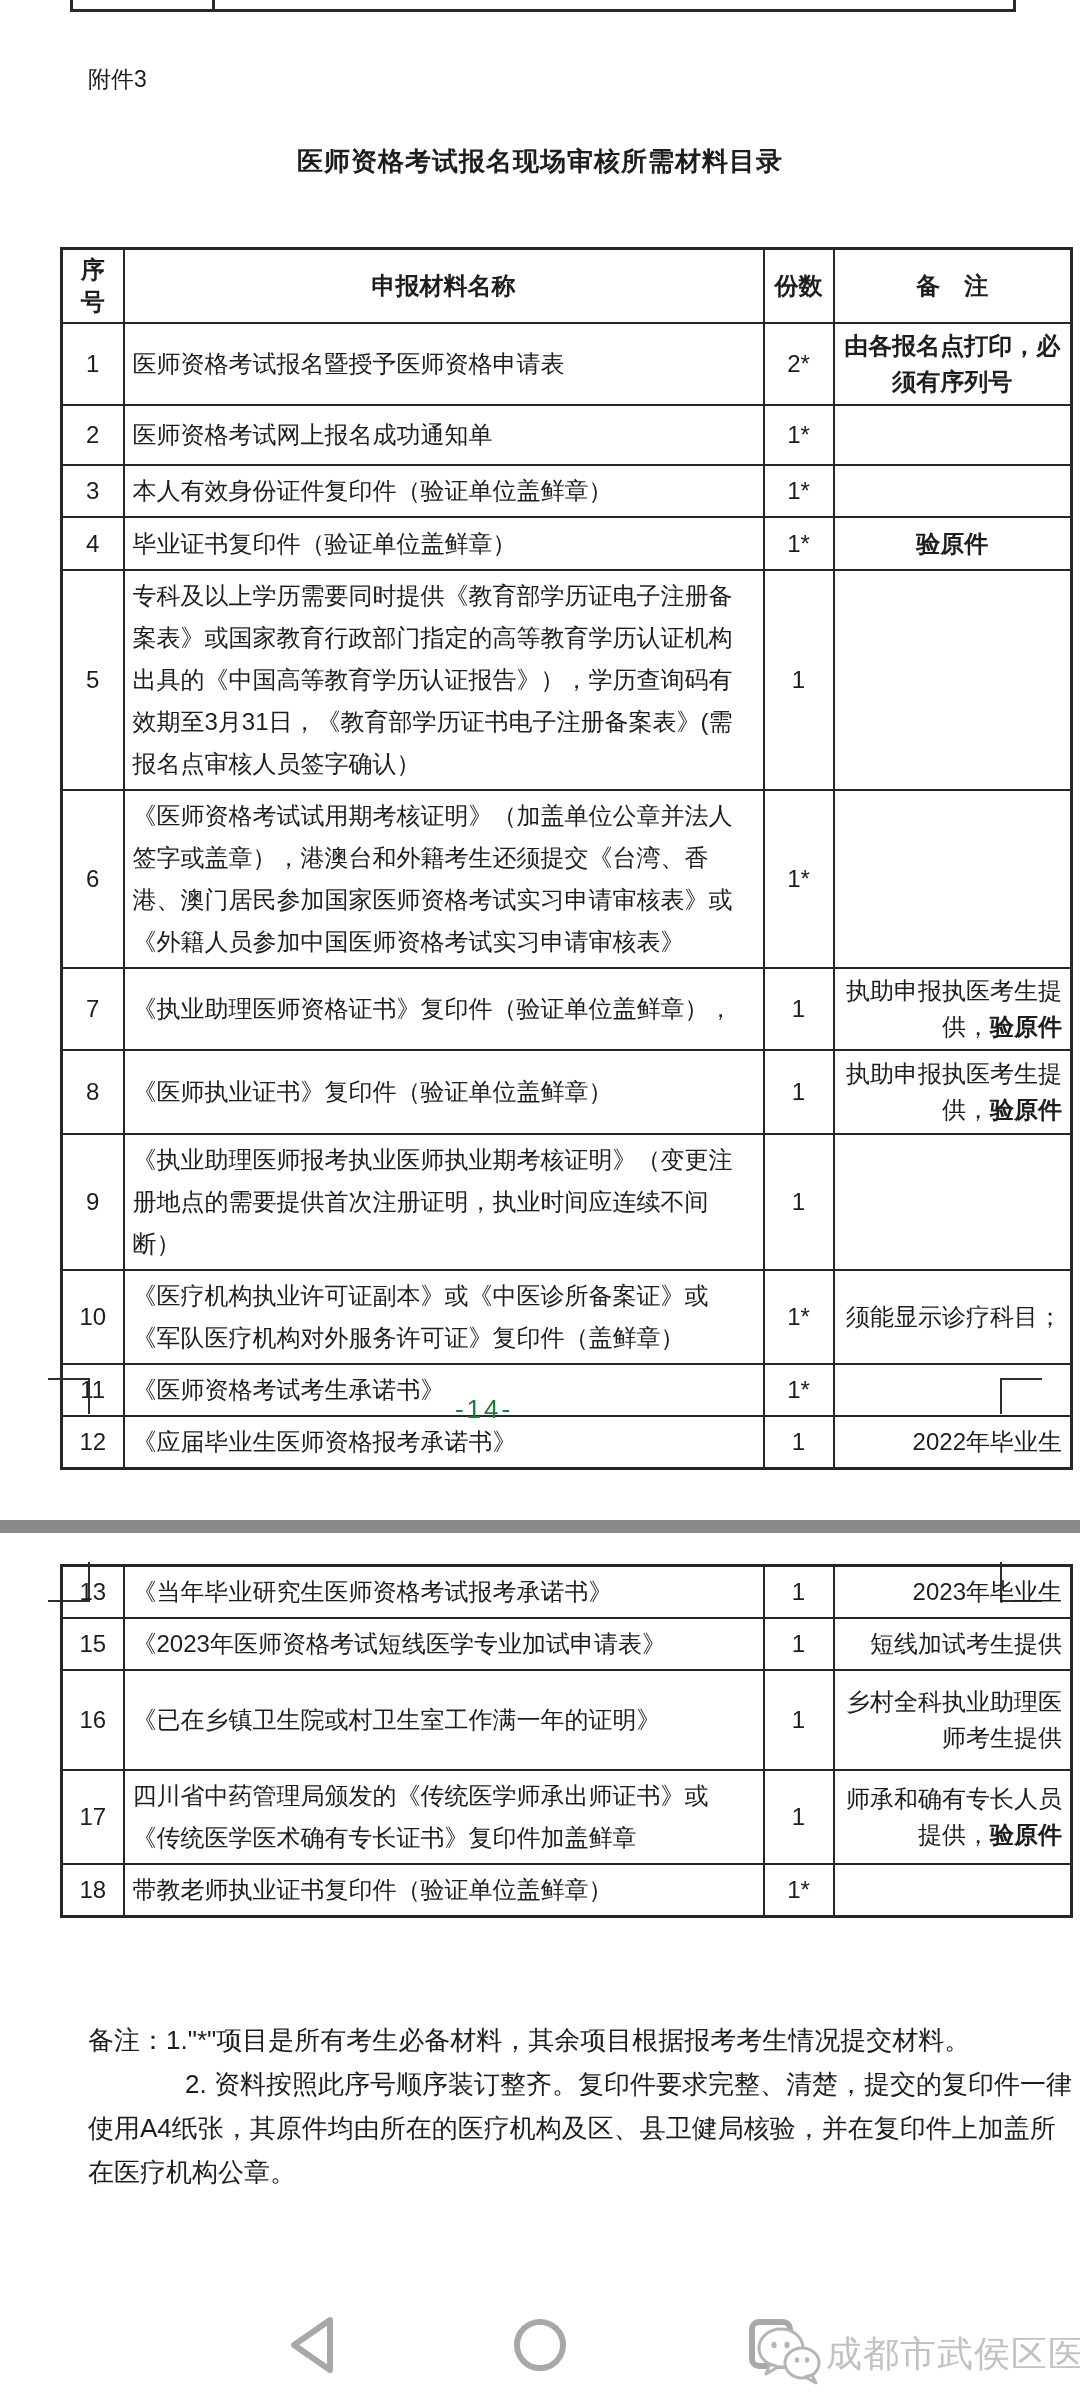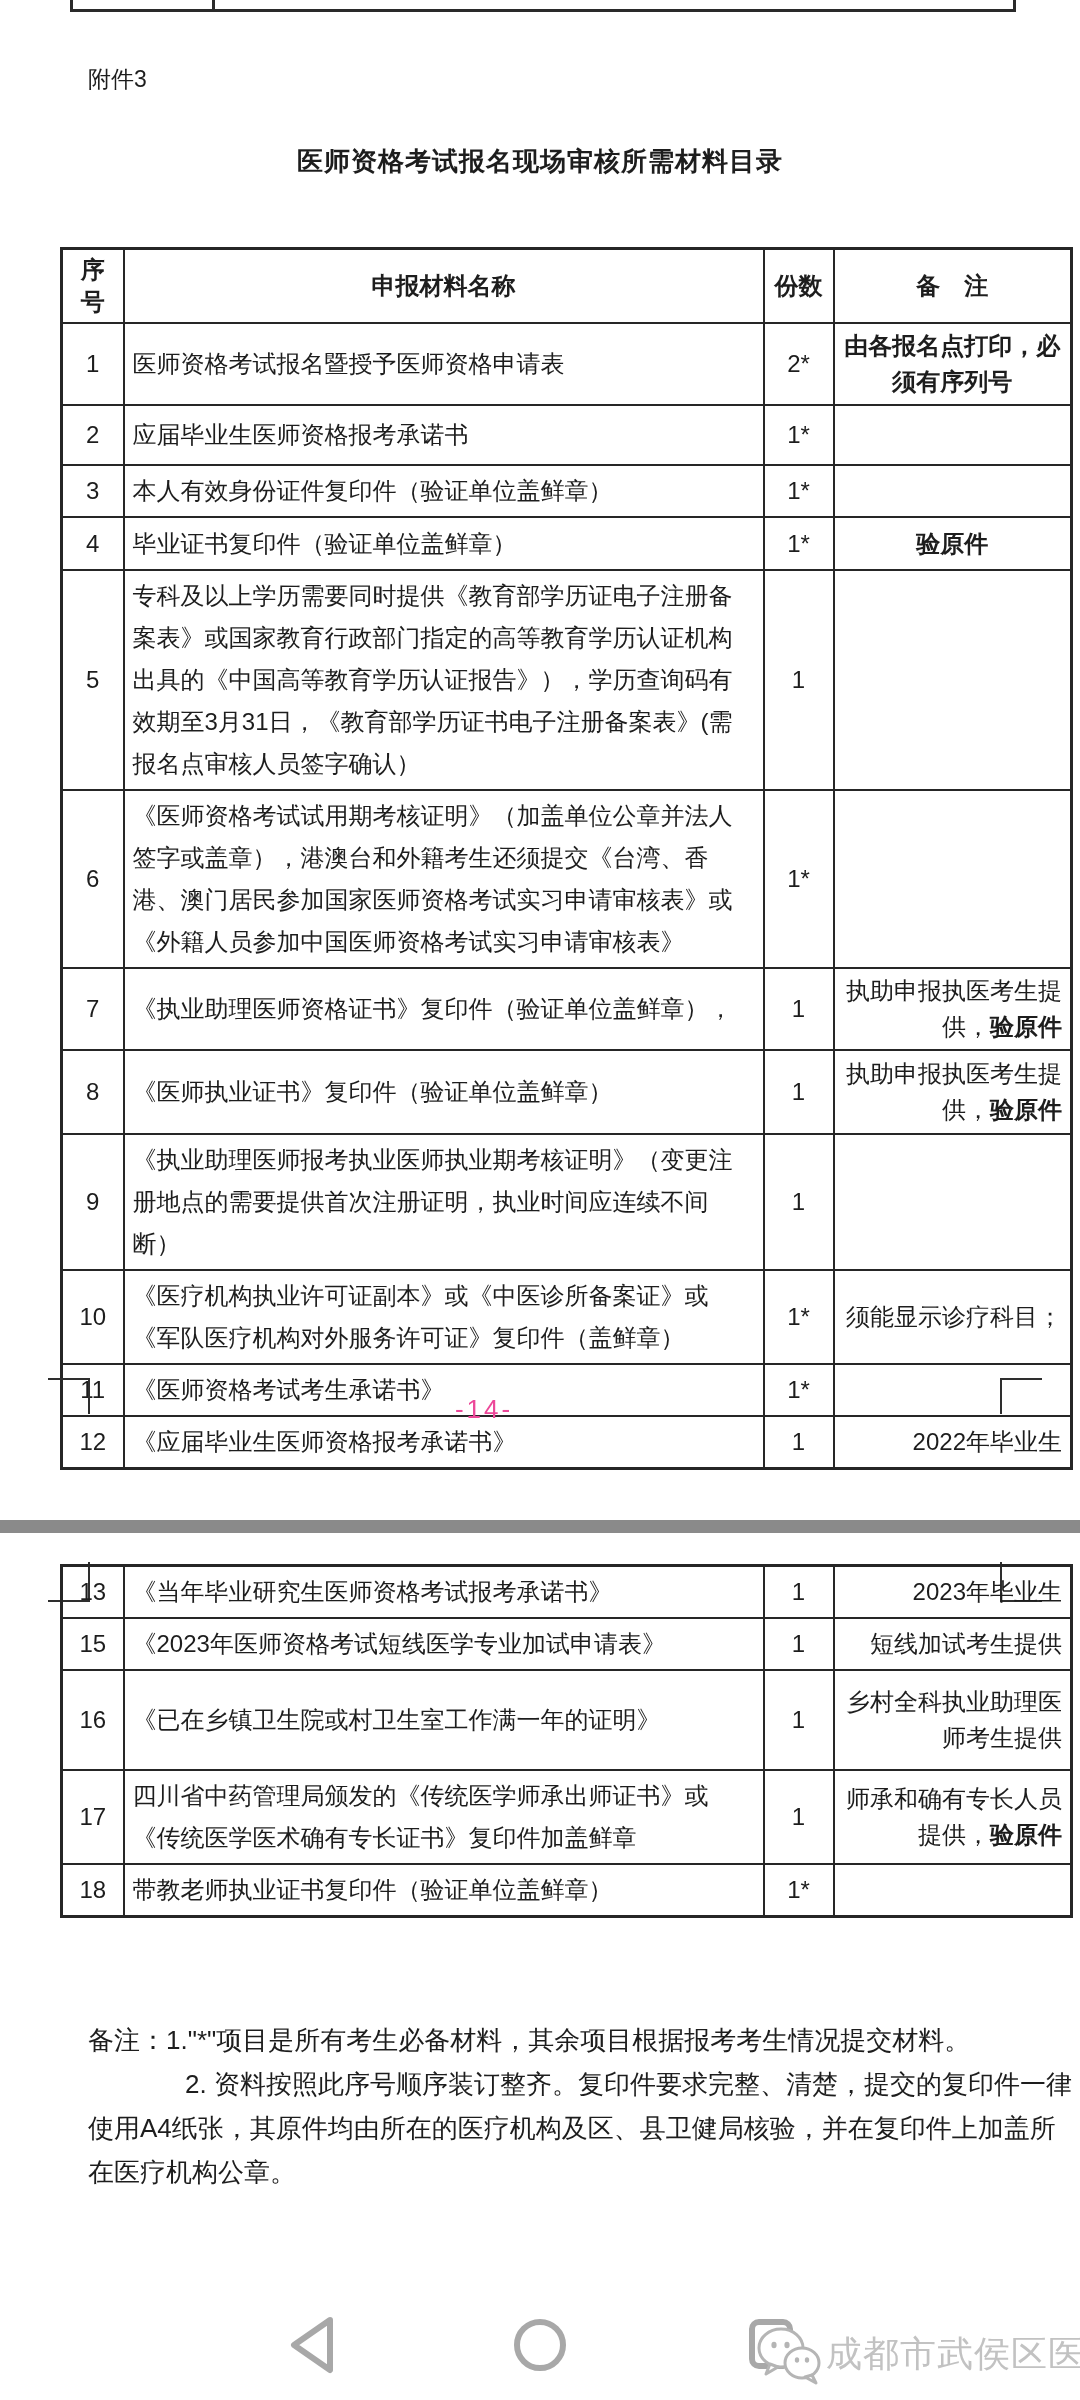--- a/index.html
+++ b/index.html
@@ -75,7 +75,7 @@
         </tr>
         <tr style="height: 60px;">
           <td class="no">2</td>
-          <td class="name">应届毕业生医师资格报考承诺书</td>
+          <td class="name">医师资格考试网上报名成功通知单</td>
           <td class="copies">1*</td>
           <td class="remark"></td>
         </tr>

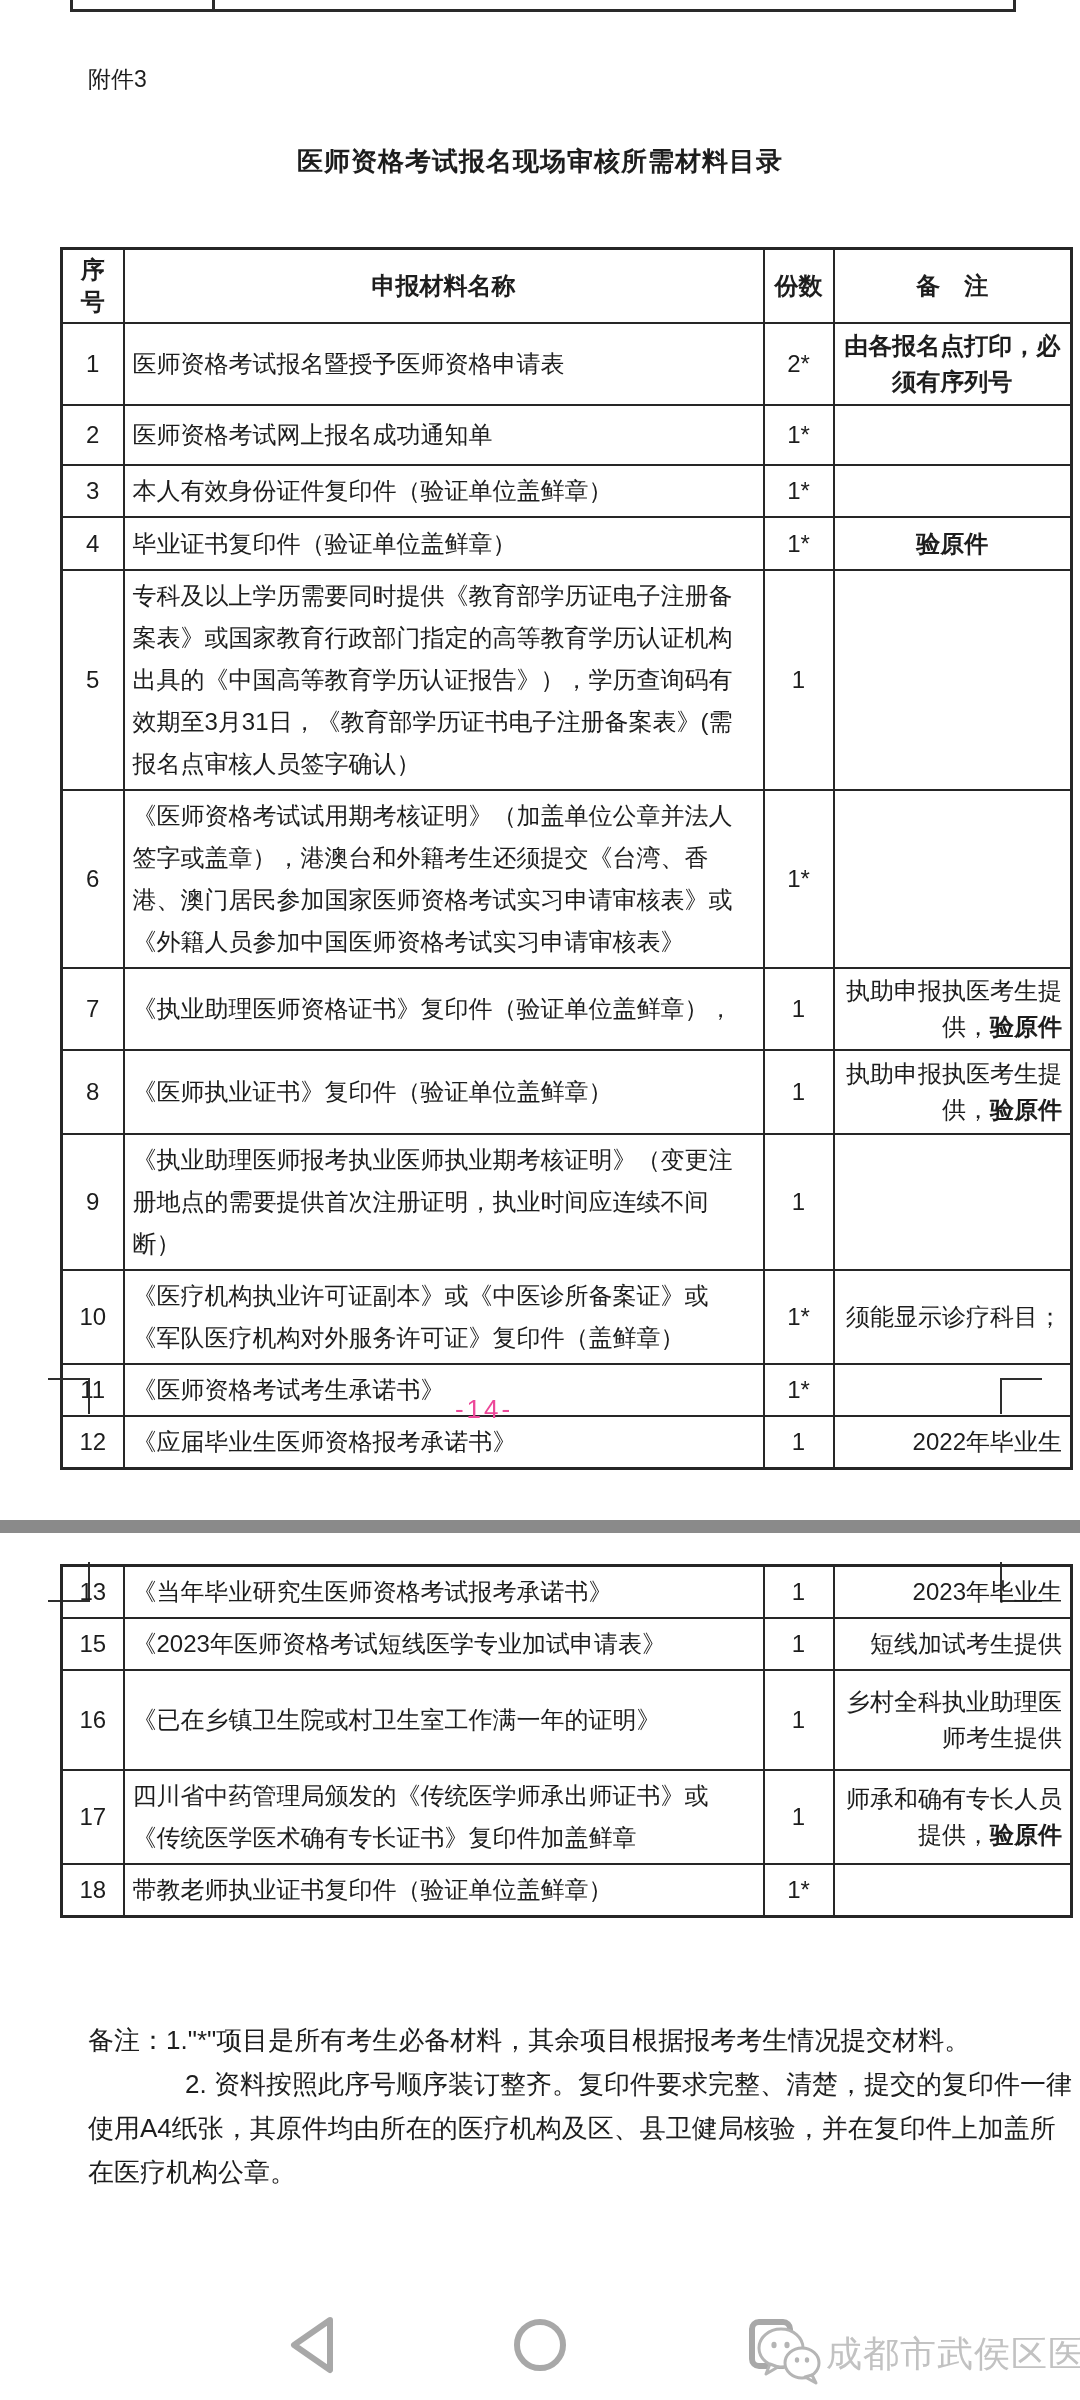--- a/index.html
+++ b/index.html
@@ -26,7 +26,7 @@
   #table2{left:60px;top:1564px;}
   
   .mark{position:absolute;background:#2e2e2e;}
-  #page-num{left:0;top:1394px;width:968px;text-align:center;font-size:26px;color:#ec4899;letter-spacing:3px;}
+  #page-num{left:0;top:1394px;width:968px;text-align:center;font-size:26px;color:#15803d;letter-spacing:3px;}
   #gray-bar{left:0;top:1520px;width:1080px;height:13px;background:#8a8a8a;}
   
   #notes{left:88px;top:2018px;width:950px;font-size:26px;line-height:44px;}

